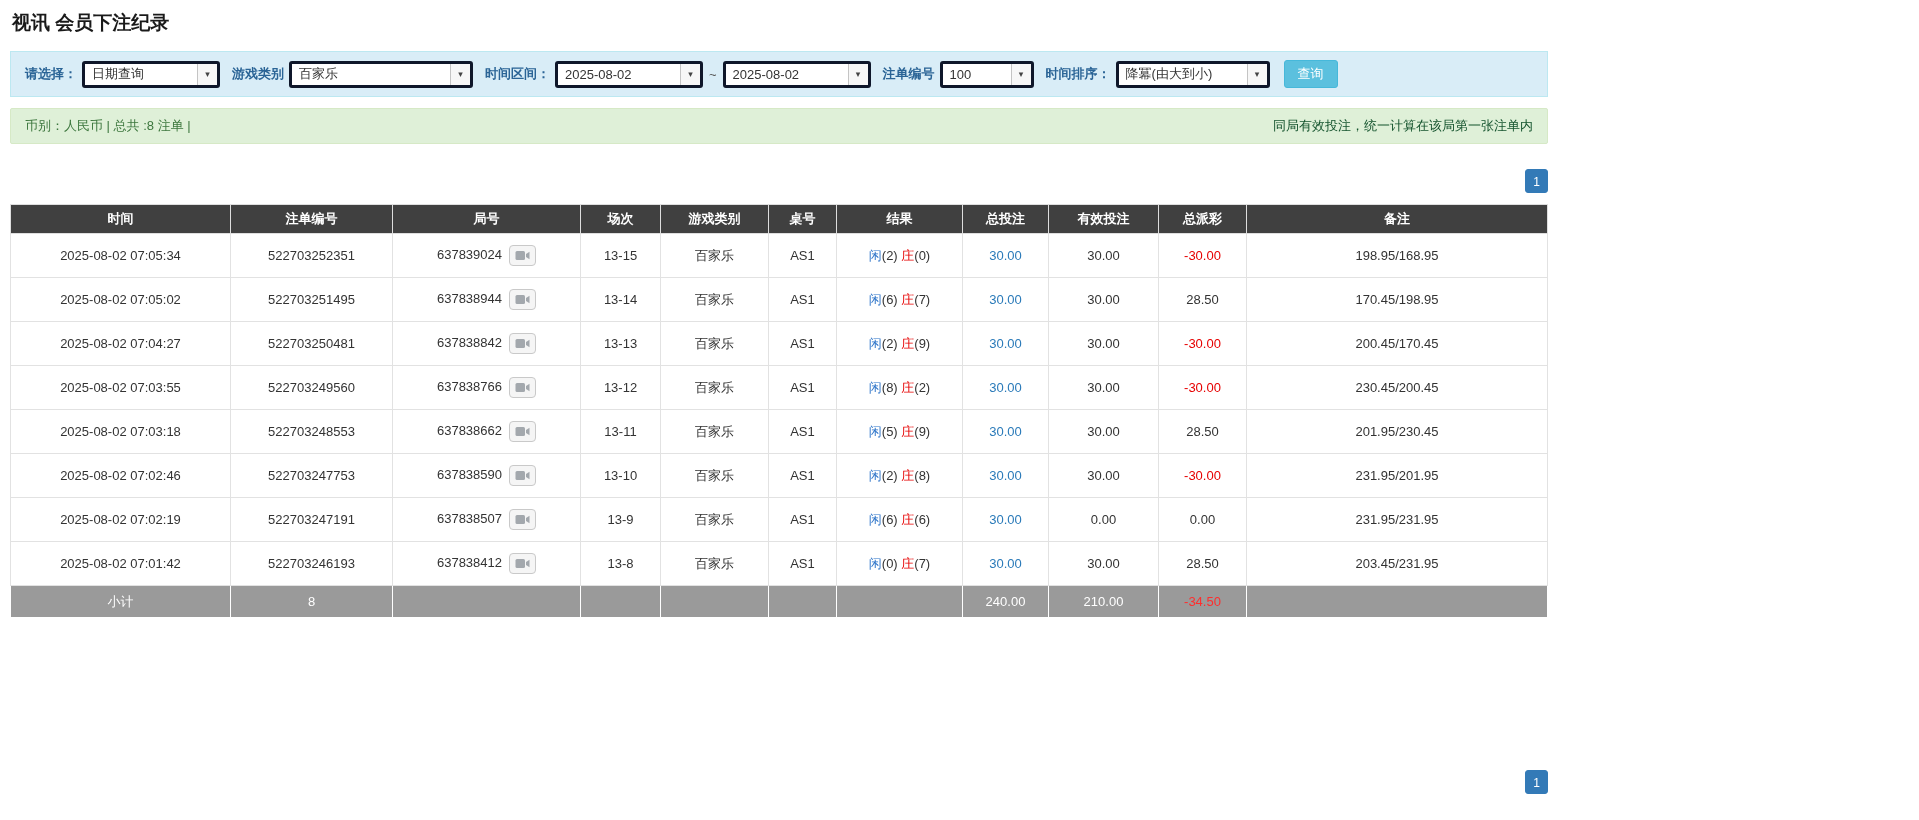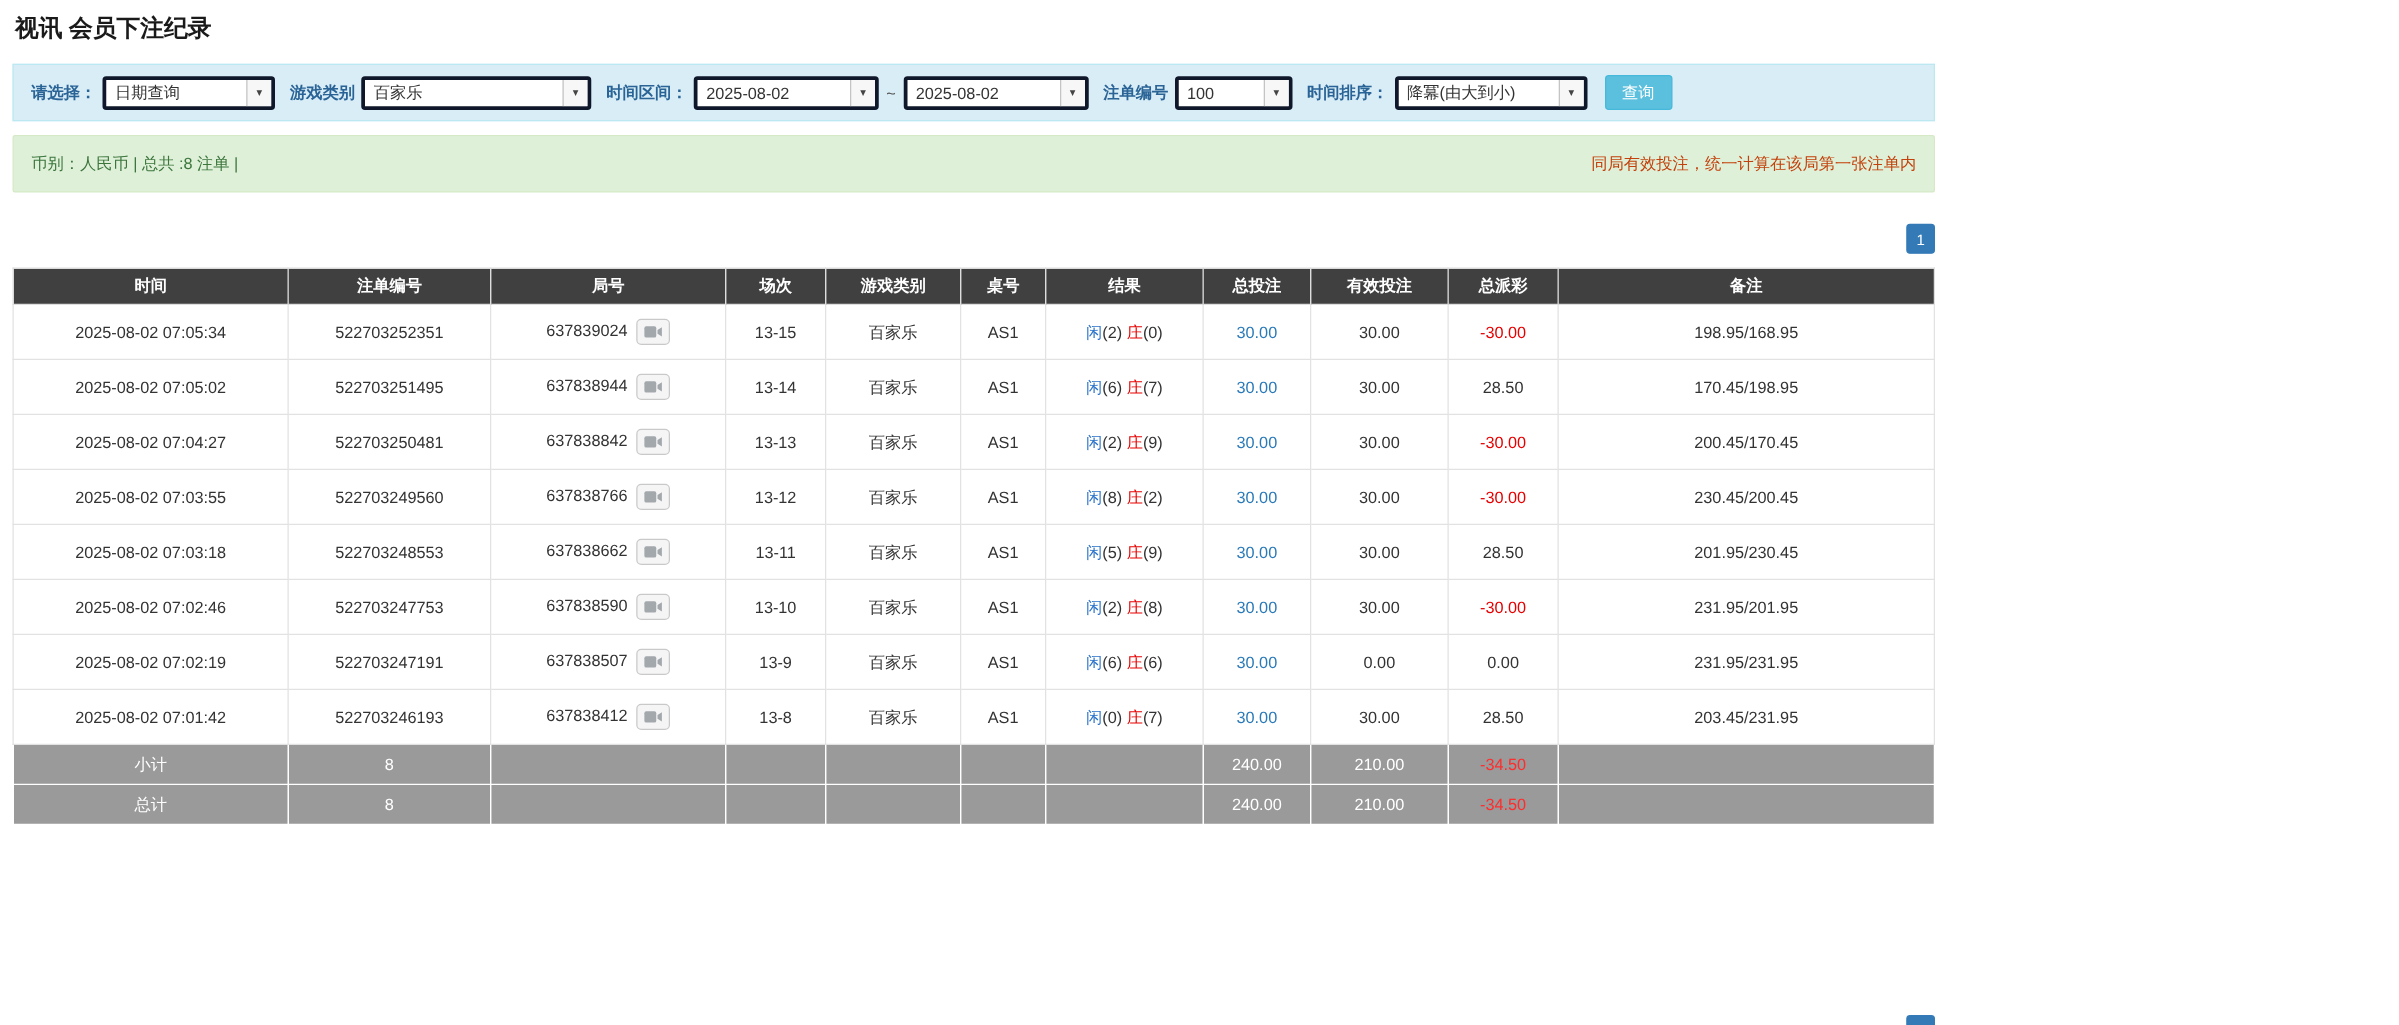--- a/index.html
+++ b/index.html
@@ -28,7 +28,7 @@
 
   
   .summary-bar { margin-top: 11px; background: #dff0d8; border: 1px solid #d6e9c6; border-radius: 2px;
-    padding: 10px 14px; display: flex; justify-content: space-between; align-items: center; height: 46px; gap: 20px; }
+    padding: 10px 14px; display: flex; justify-content: space-between; align-items: center; height: 36px; gap: 20px; }
   .summary-left { color: #3c763d; }
   .summary-right { color: #c2410c; }
 

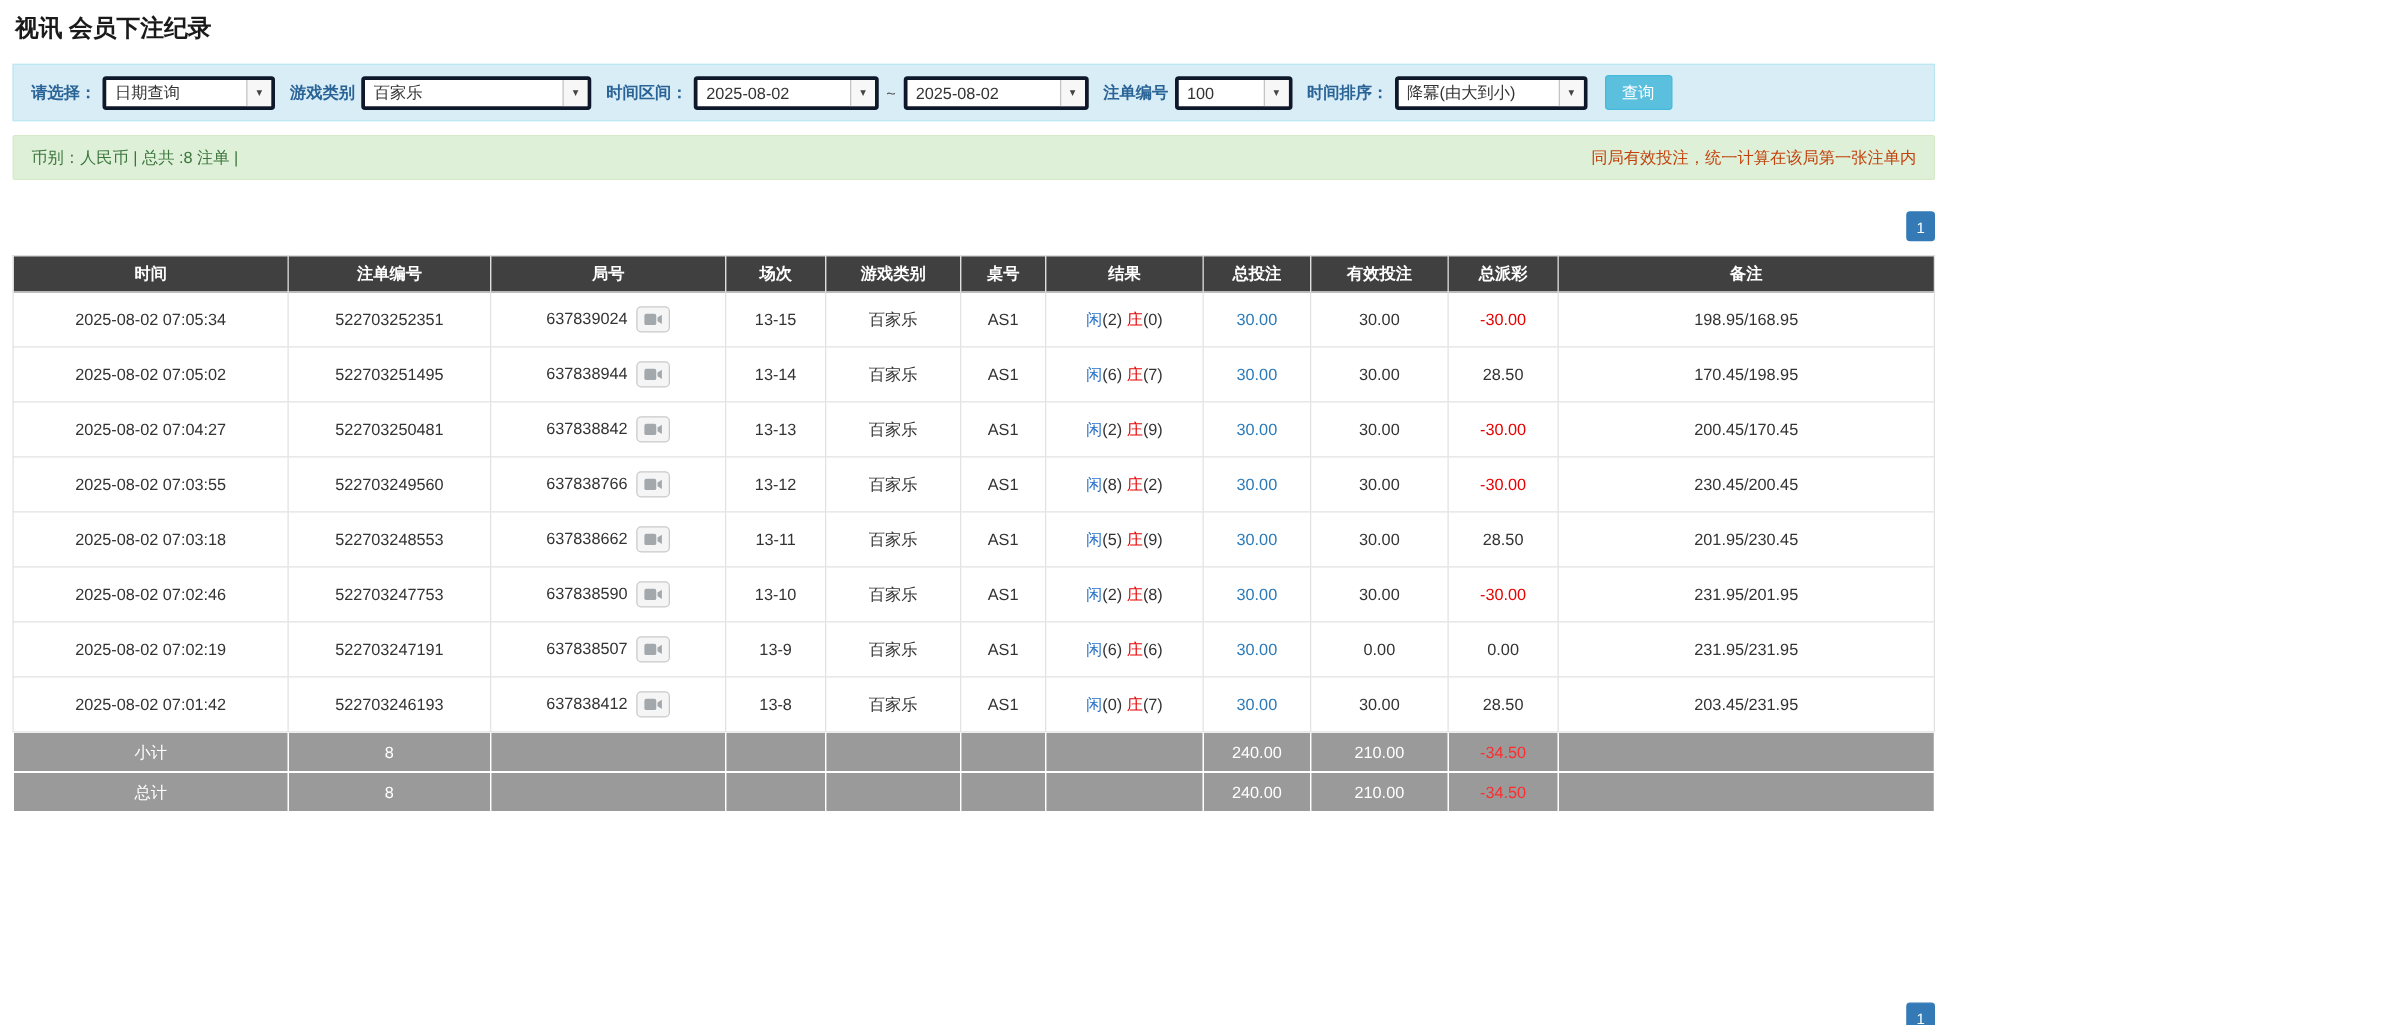--- a/index.html
+++ b/index.html
@@ -30,7 +30,7 @@
   .summary-bar { margin-top: 11px; background: #dff0d8; border: 1px solid #d6e9c6; border-radius: 2px;
     padding: 10px 14px; display: flex; justify-content: space-between; align-items: center; height: 36px; gap: 20px; }
   .summary-left { color: #3c763d; }
-  .summary-right { color: #c2410c; }
+  .summary-right { color: #14532d; }
 
   
   .pager { text-align: right; }

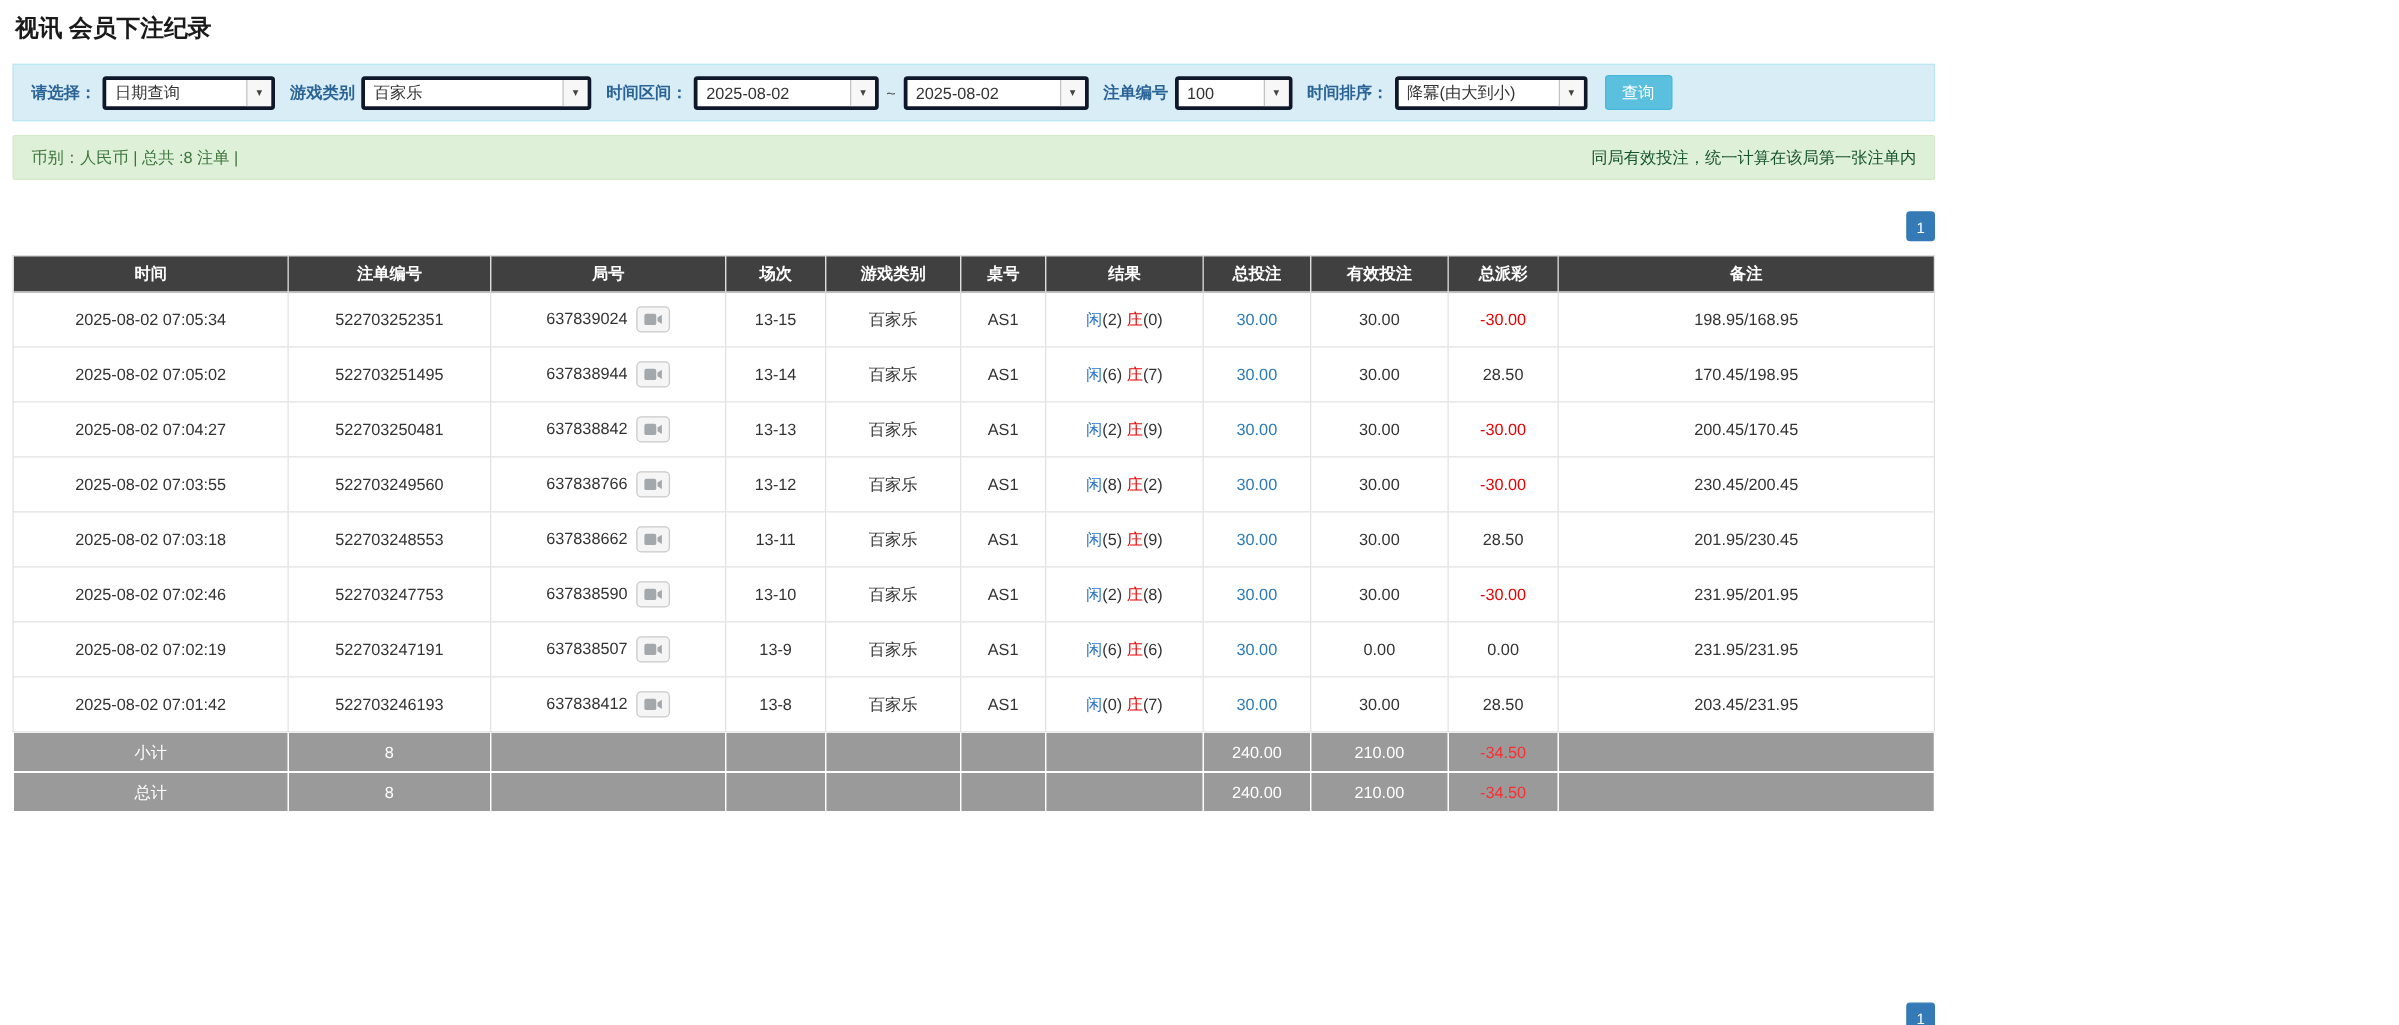--- a/index.html
+++ b/index.html
@@ -300,19 +300,6 @@
         <td class="neg">-34.50</td>
         <td></td>
       </tr>
-      <tr class="foot">
-        <td>总计</td>
-        <td>8</td>
-        <td></td>
-        <td></td>
-        <td></td>
-        <td></td>
-        <td></td>
-        <td>240.00</td>
-        <td>210.00</td>
-        <td class="neg">-34.50</td>
-        <td></td>
-      </tr>
     </tfoot>
   </table>
 

